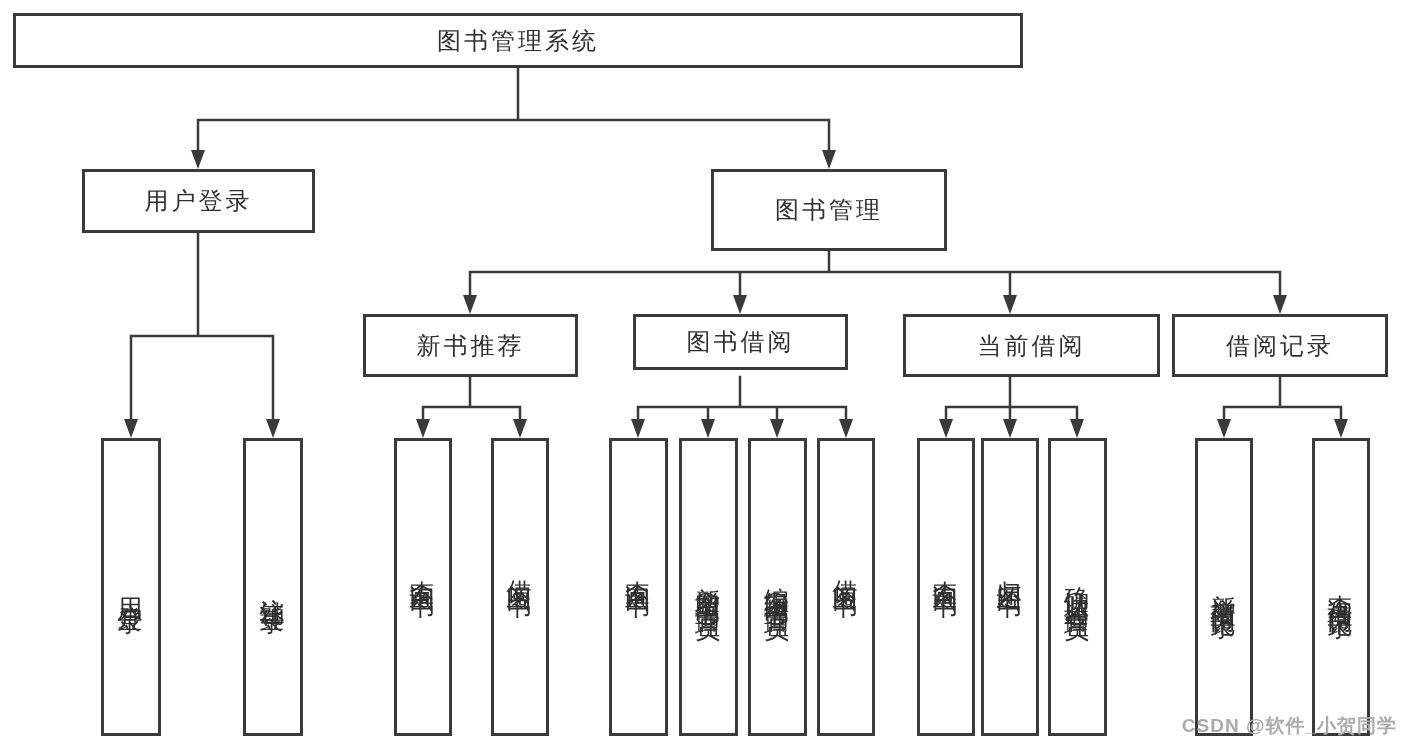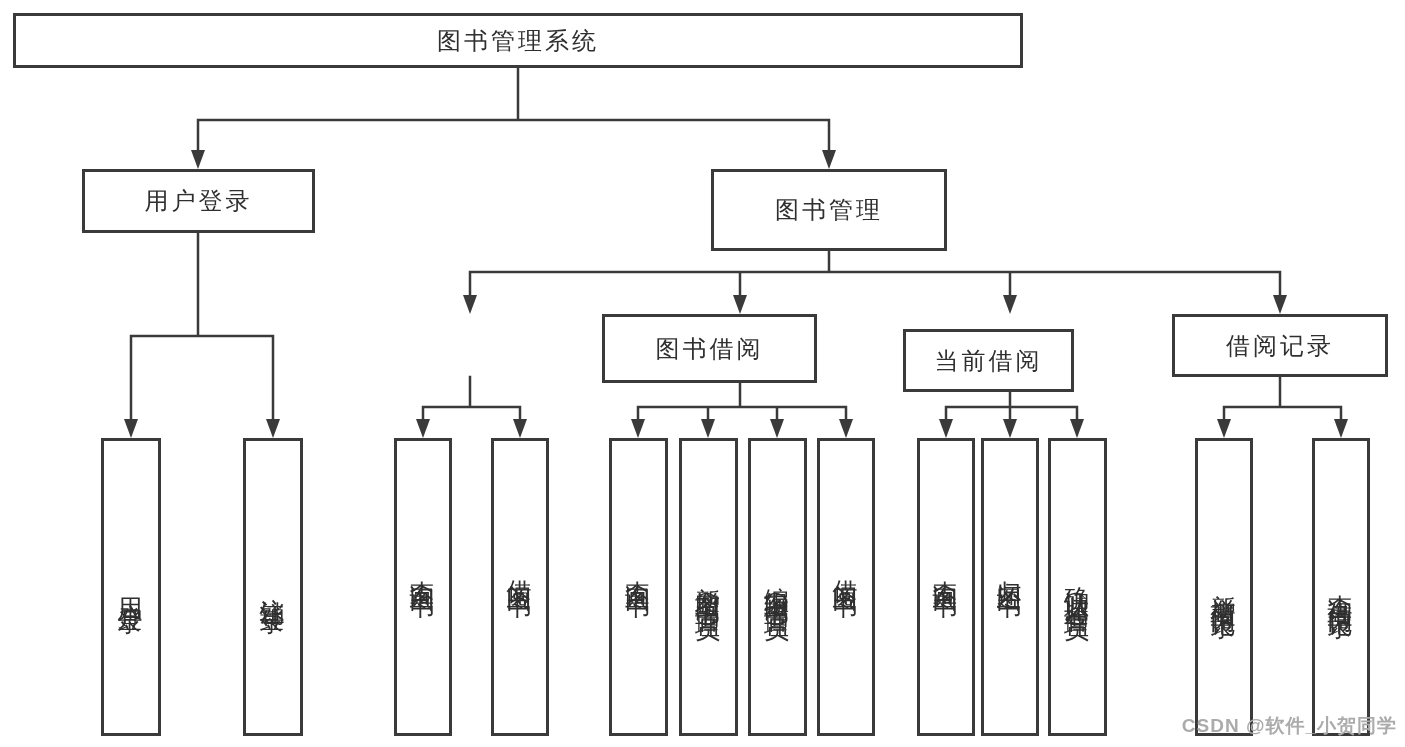--- a/index.html
+++ b/index.html
@@ -109,6 +109,9 @@
     <span class="label">图书管理</span>
   </div>
 
+  <div class="node" style="left:363px; top:314px; width:215px; height:63px;">
+    <span class="label">新书推荐</span>
+  </div>
   <div class="node" style="left:602px; top:314px; width:215px; height:69px;font-family:Liberation Serif, serif;">
     <span class="label">图书借阅</span>
   </div>

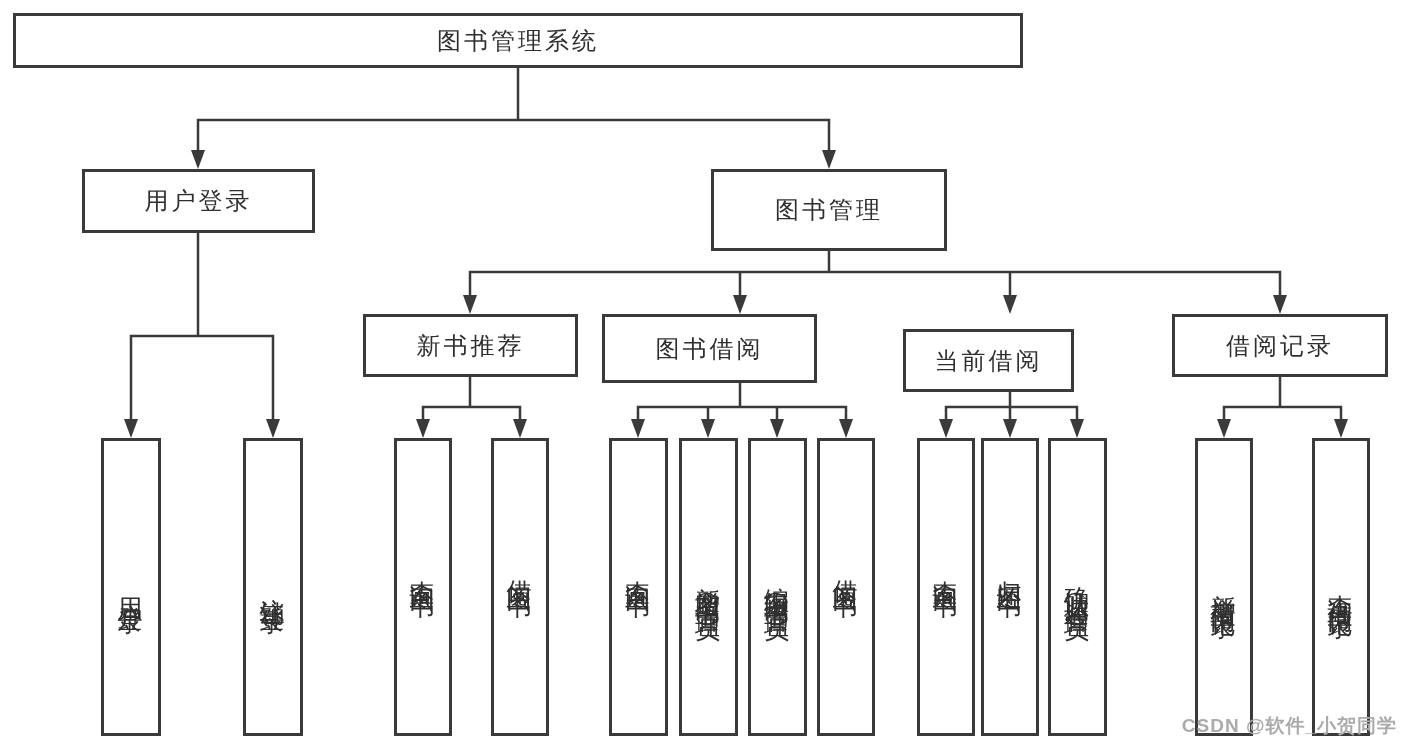--- a/index.html
+++ b/index.html
@@ -112,7 +112,7 @@
   <div class="node" style="left:363px; top:314px; width:215px; height:63px;">
     <span class="label">新书推荐</span>
   </div>
-  <div class="node" style="left:602px; top:314px; width:215px; height:69px;font-family:Liberation Serif, serif;">
+  <div class="node" style="left:633px; top:314px; width:215px; height:56px;font-family:Liberation Serif, serif;">
     <span class="label">图书借阅</span>
   </div>
   <div class="node" style="left:903px; top:314px; width:171px; height:63px;margin-top:15px;">

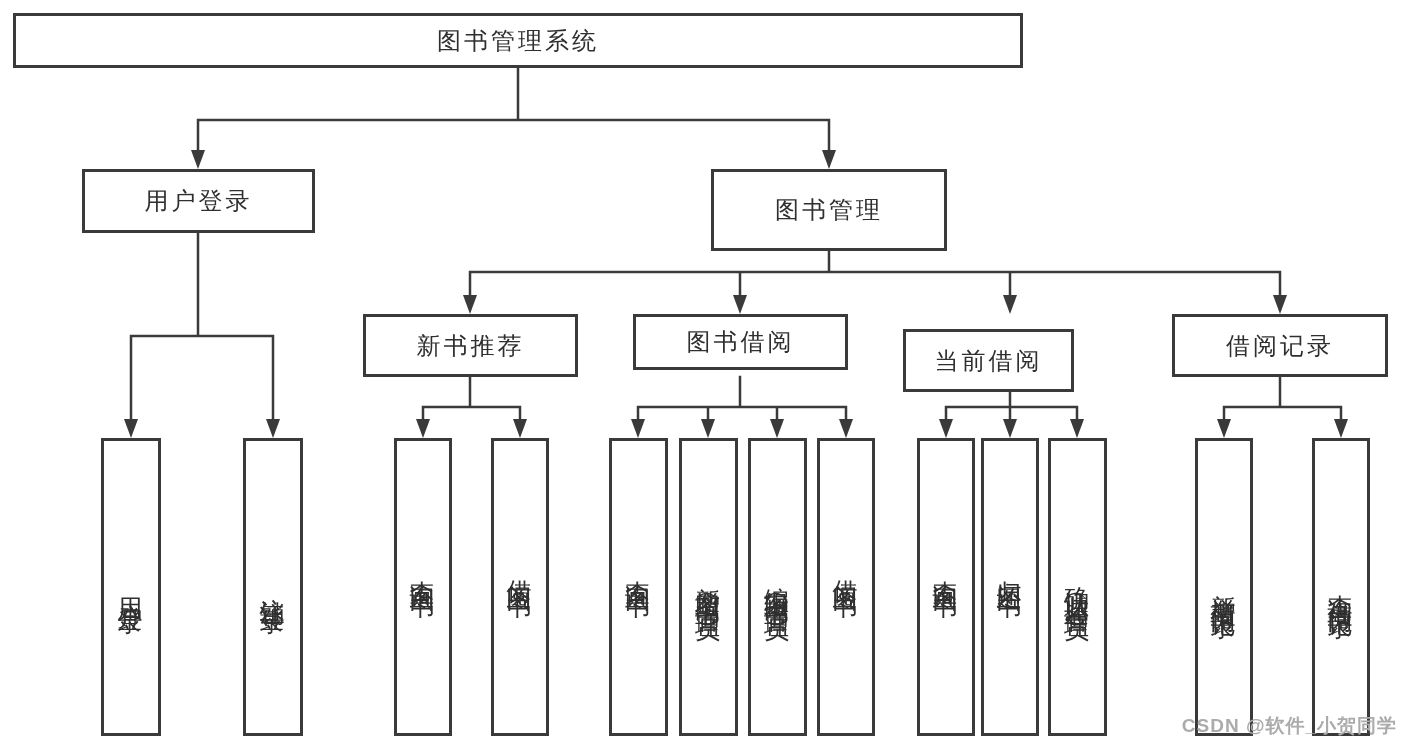--- a/index.html
+++ b/index.html
@@ -115,7 +115,7 @@
   <div class="node" style="left:633px; top:314px; width:215px; height:56px;font-family:Liberation Serif, serif;">
     <span class="label">图书借阅</span>
   </div>
-  <div class="node" style="left:903px; top:314px; width:171px; height:63px;margin-top:15px;">
+  <div class="node" style="left:903px; top:314px; width:257px; height:63px;">
     <span class="label">当前借阅</span>
   </div>
   <div class="node" style="left:1172px; top:314px; width:216px; height:63px;">

